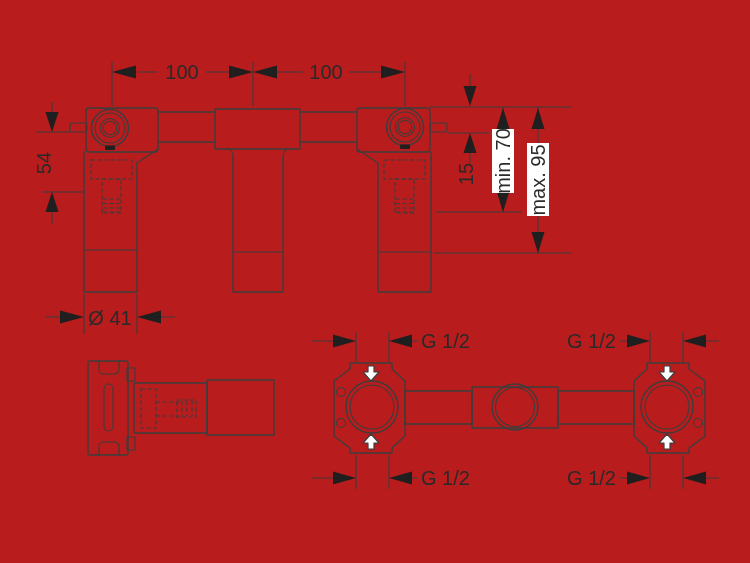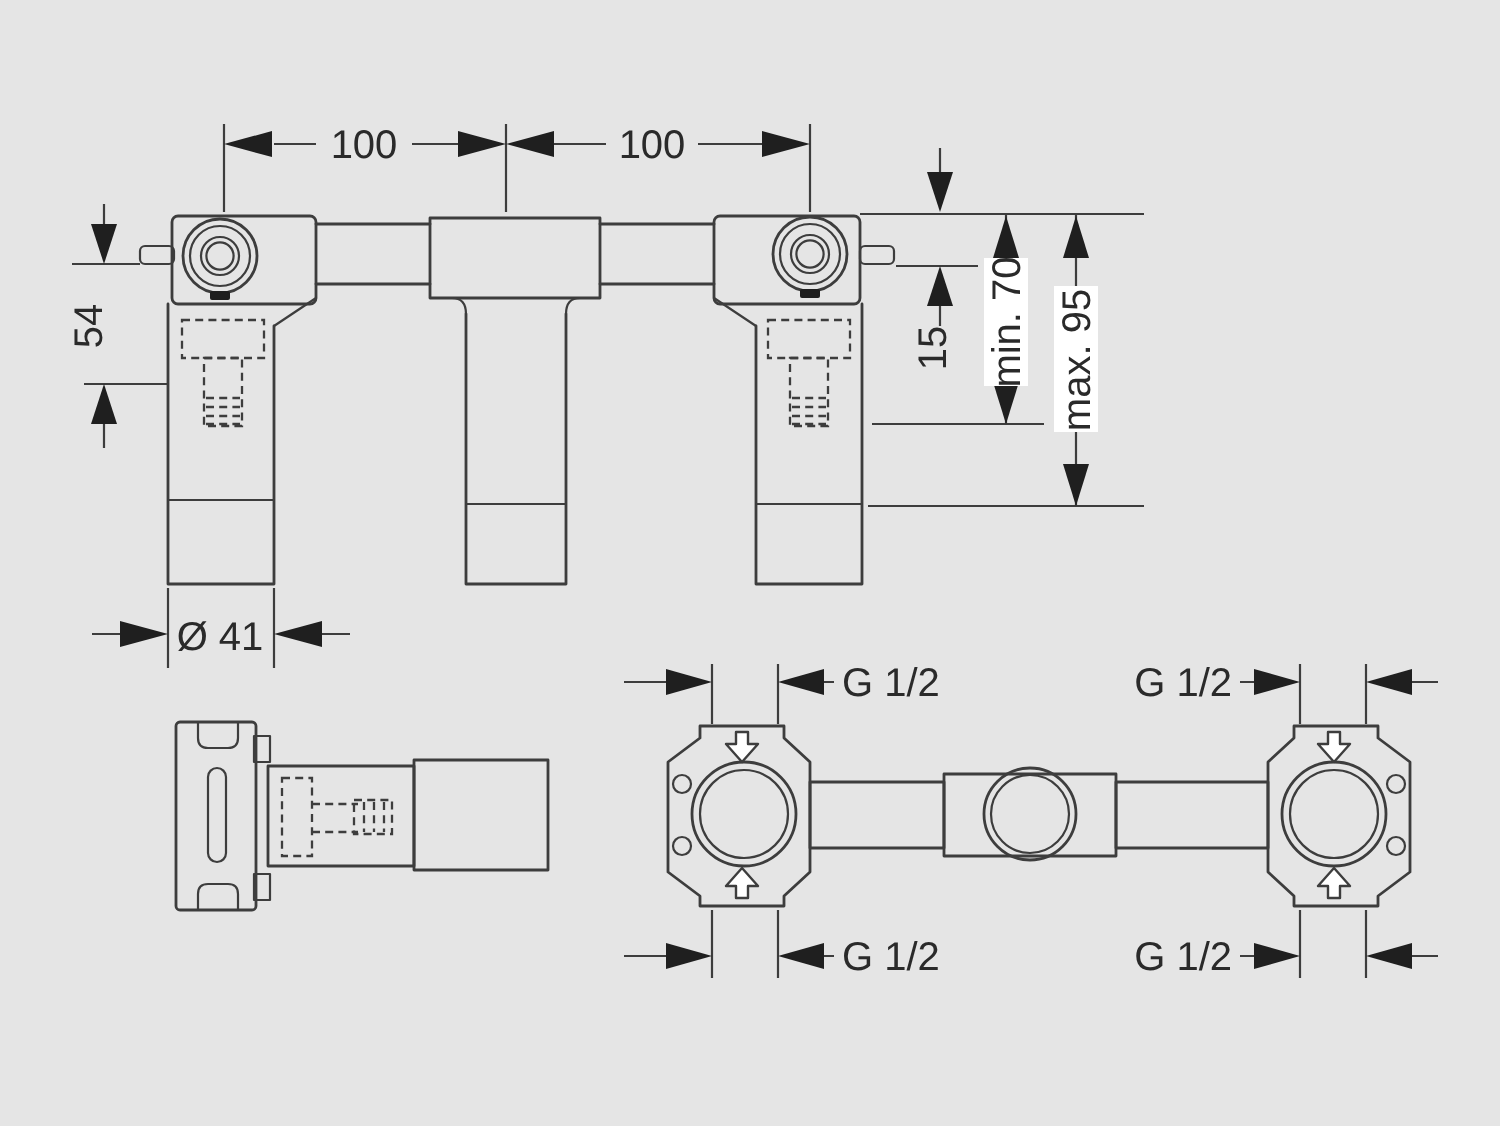--- a/index.html
+++ b/index.html
@@ -3,7 +3,7 @@
 <meta charset="utf-8">
 <style>
   html,body{margin:0;padding:0;background:#ffffff;}
-  .canvas{position:relative;width:750px;height:563px;background:#e5e5e5;overflow:hidden;}
+  .canvas{position:relative;width:750px;height:563px;background:#b91c1c;overflow:hidden;}
   svg{display:block;}
   .ln{stroke:#3d3d3d;stroke-width:1.4;fill:none;stroke-linejoin:round;stroke-linecap:round;}
   .thin{stroke-width:1.1;}

